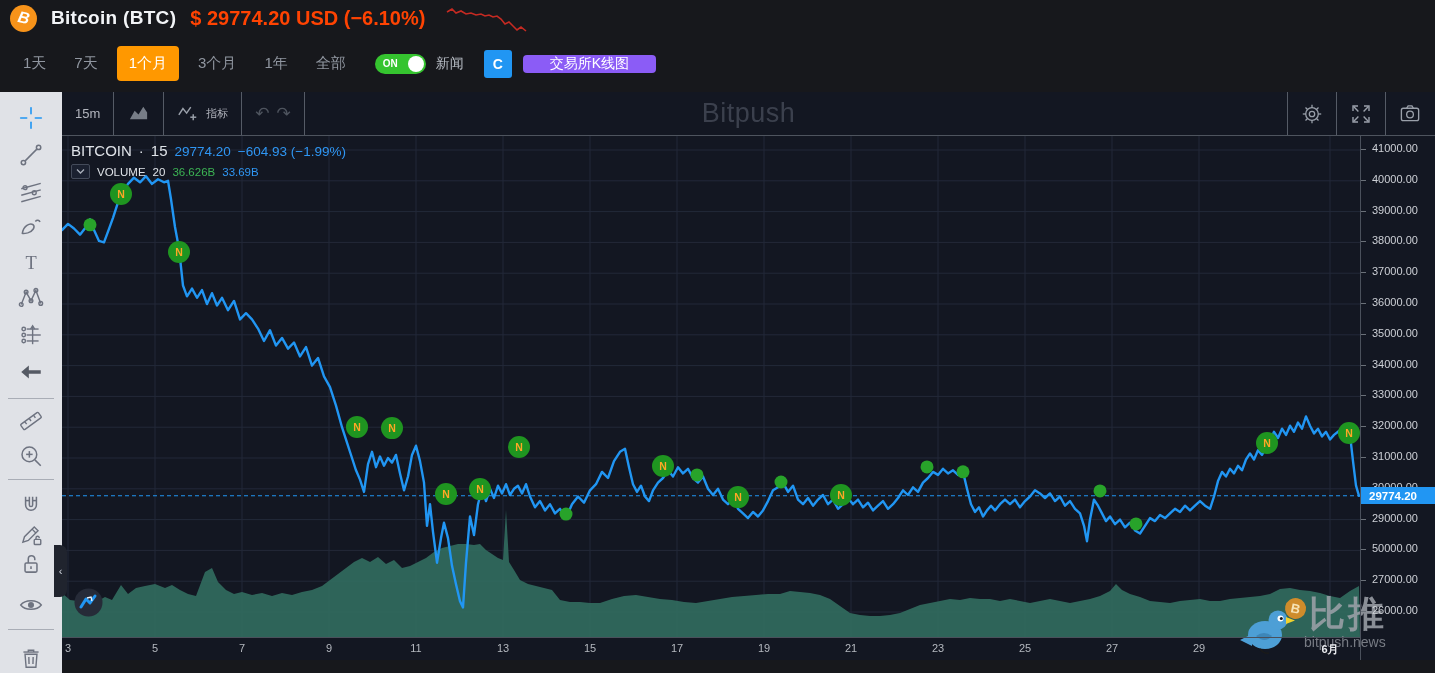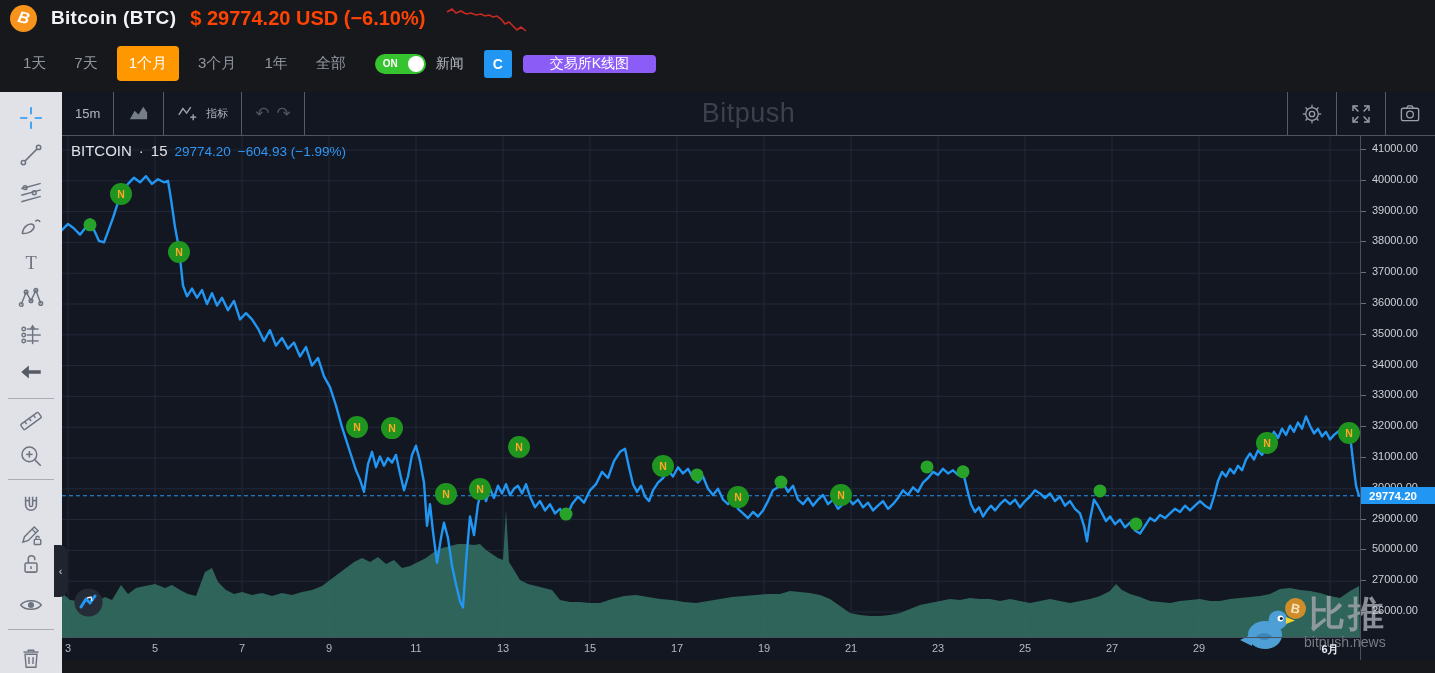--- a/index.html
+++ b/index.html
@@ -378,6 +378,17 @@
             <span class="blue">29774.20</span>
             <span class="blue">−604.93 (−1.99%)</span>
           </div>
+          <div class="legend-row2">
+            <span class="chev-box">
+              <svg width="9" height="7" viewBox="0 0 9 7" fill="none" stroke="#aab0ba" stroke-width="1.3">
+                  <polyline points="1,1.5 4.5,5 8,1.5"></polyline>
+                </svg>
+            </span>
+            <span>VOLUME</span>
+            <span>20</span>
+            <span class="green">36.626B</span>
+            <span class="blue">33.69B</span>
+          </div>
         </div>
 
         <div class="tv-logo">

